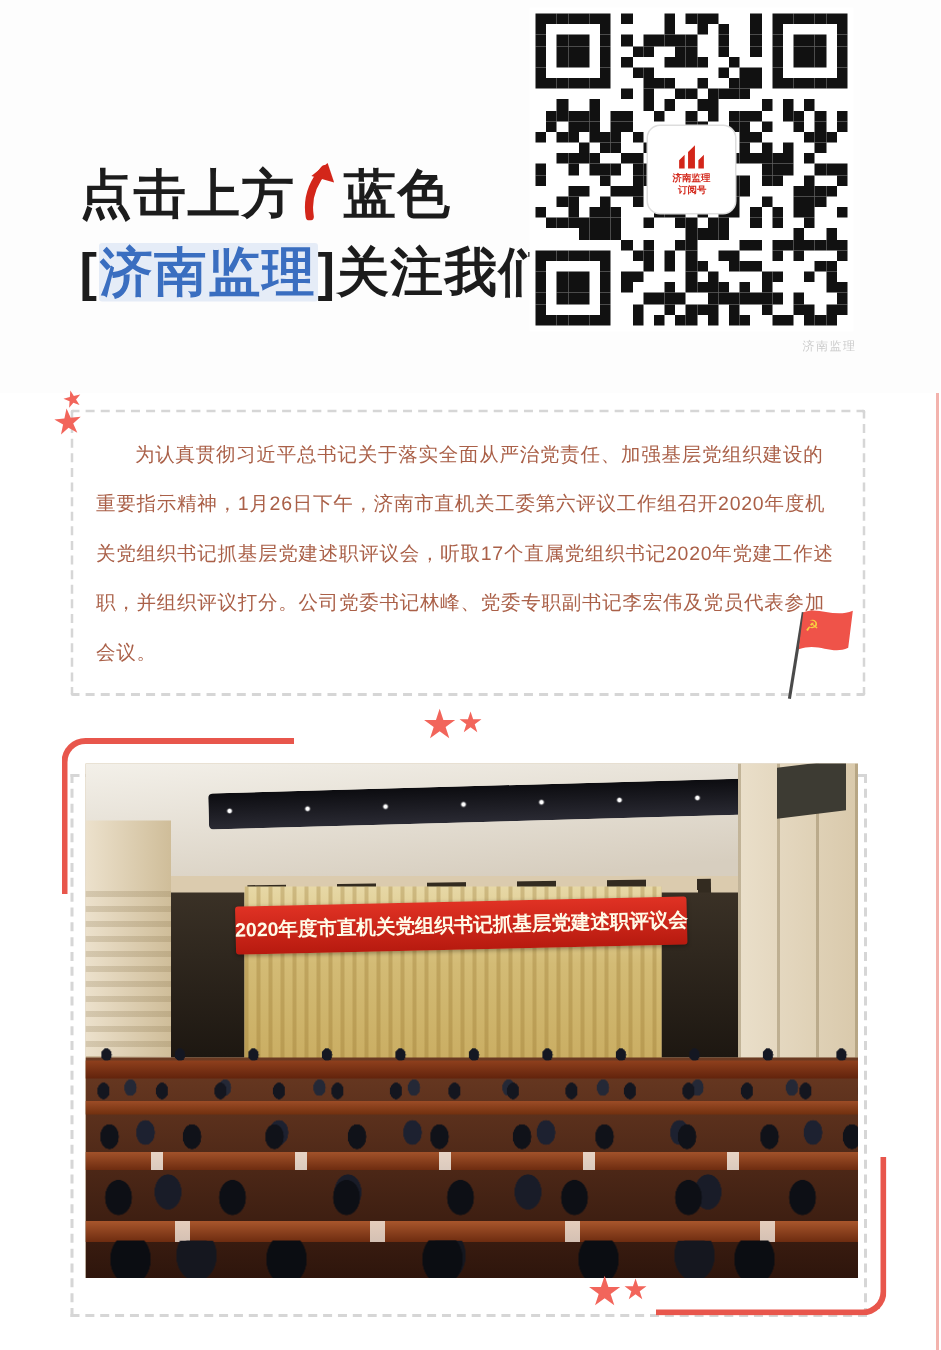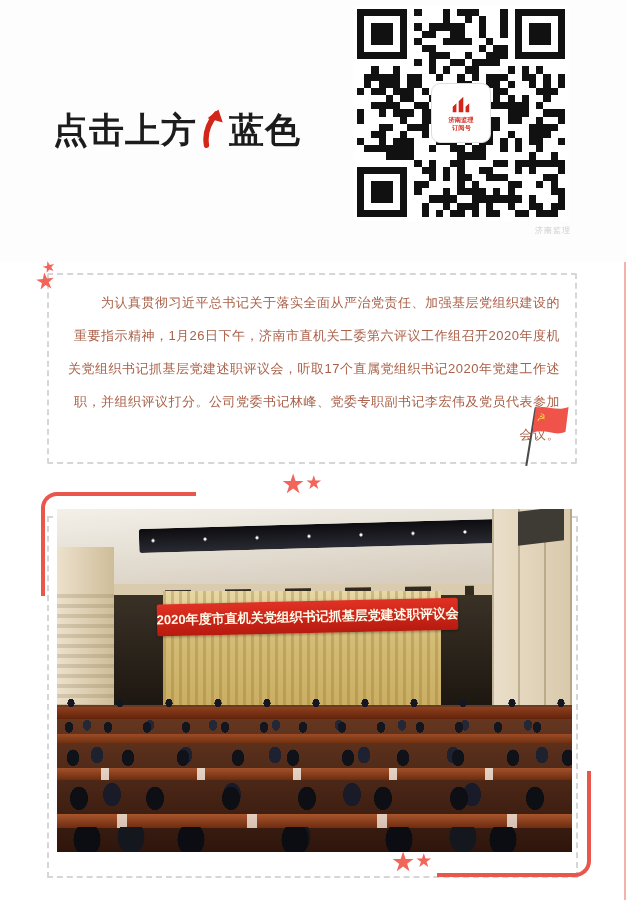--- a/index.html
+++ b/index.html
@@ -4,7 +4,7 @@
 <style>
   html,body{margin:0;padding:0;background:#fff;}
   .page{position:relative;width:627px;height:900px;margin:0 auto;background:#fff;overflow:hidden;
-        font-family:"Liberation Sans","DejaVu Sans",sans-serif;text-align:right;}
+        font-family:"Liberation Sans","DejaVu Sans",sans-serif;}
   .edge-line{position:absolute;right:1px;top:0;width:2px;height:100%;background:#f3b3ad;}
 
   

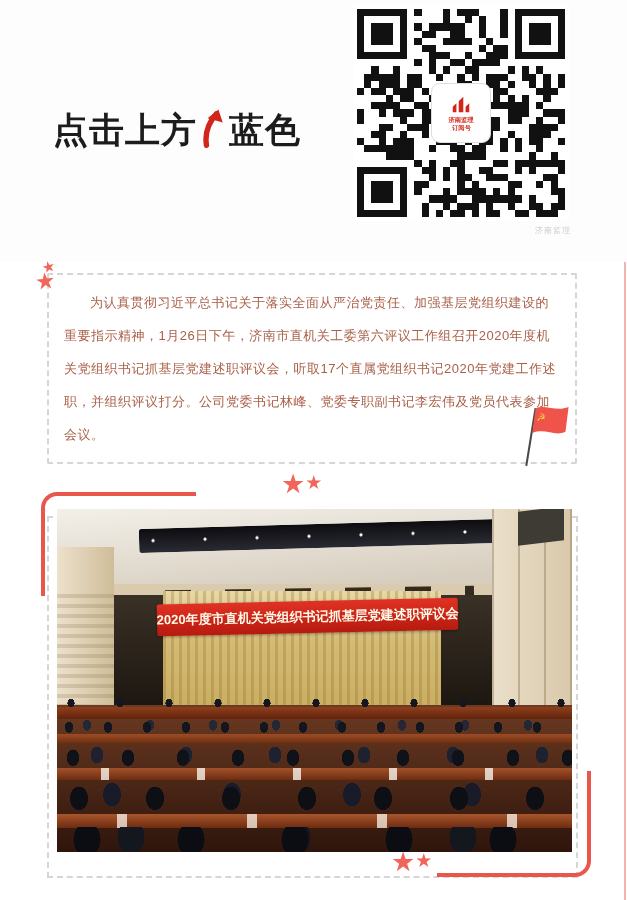--- a/index.html
+++ b/index.html
@@ -111,6 +111,9 @@
             <path d="M7 9 L17 1 L21 13 Z" fill="#d3261a"></path>
             </svg></span><span>蓝色</span>
       </div>
+      <div class="l2">
+        <span>[</span><span class="brand">济南监理</span><span>]</span><span>关注我们</span>
+      </div>
     </div>
     <div class="qr">
       <div class="qr-grid" id="qrGrid">

